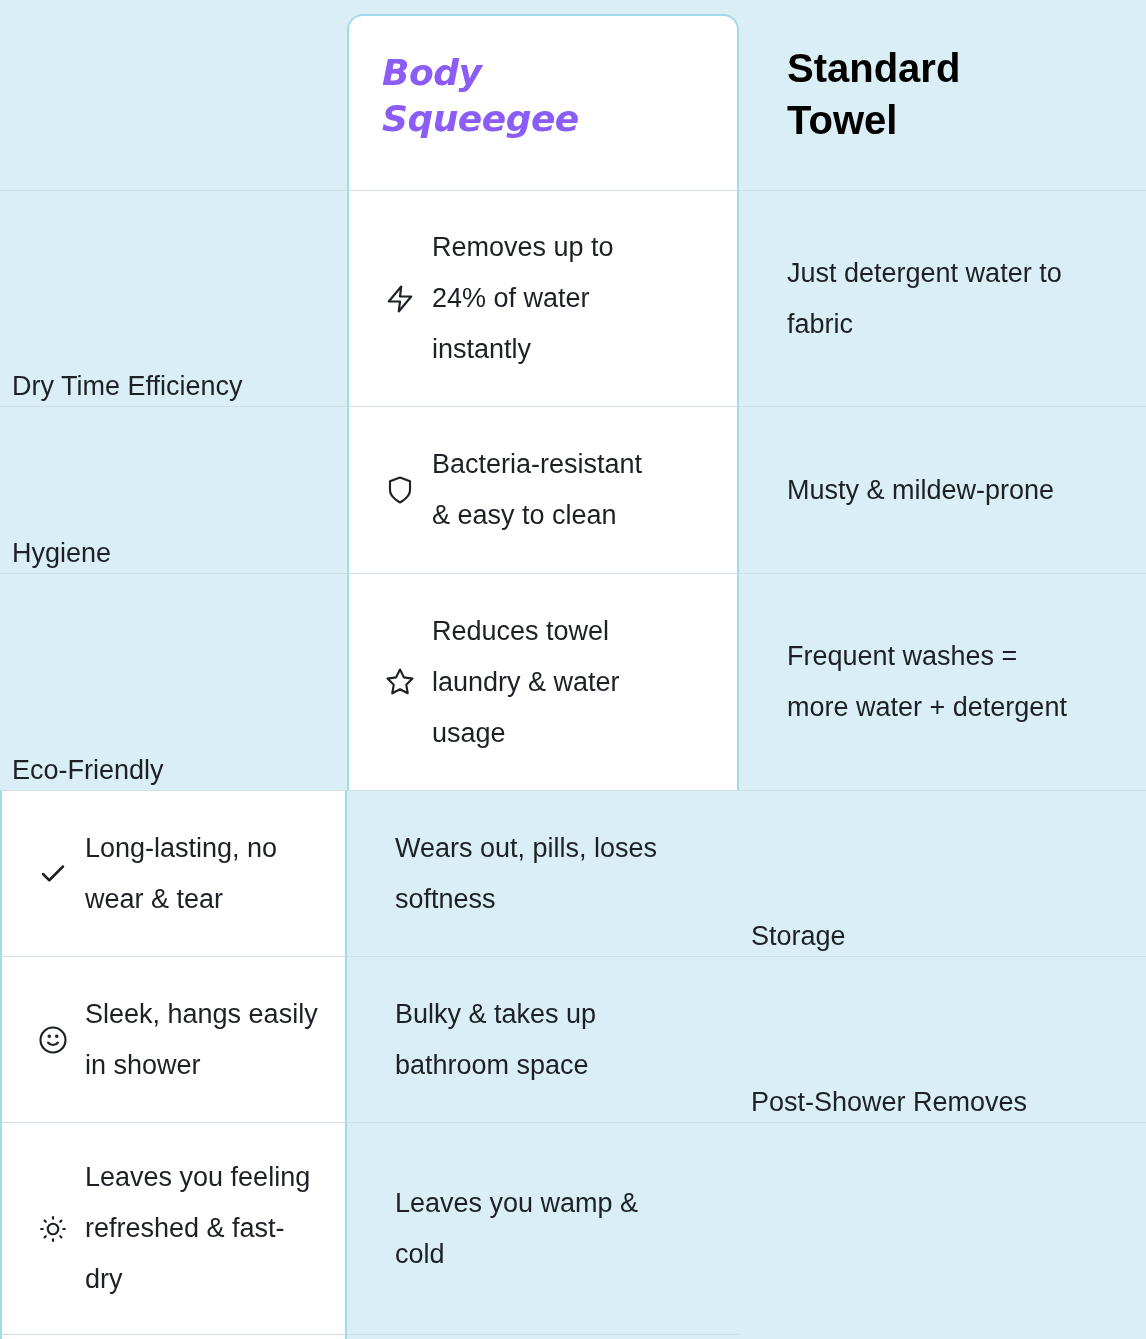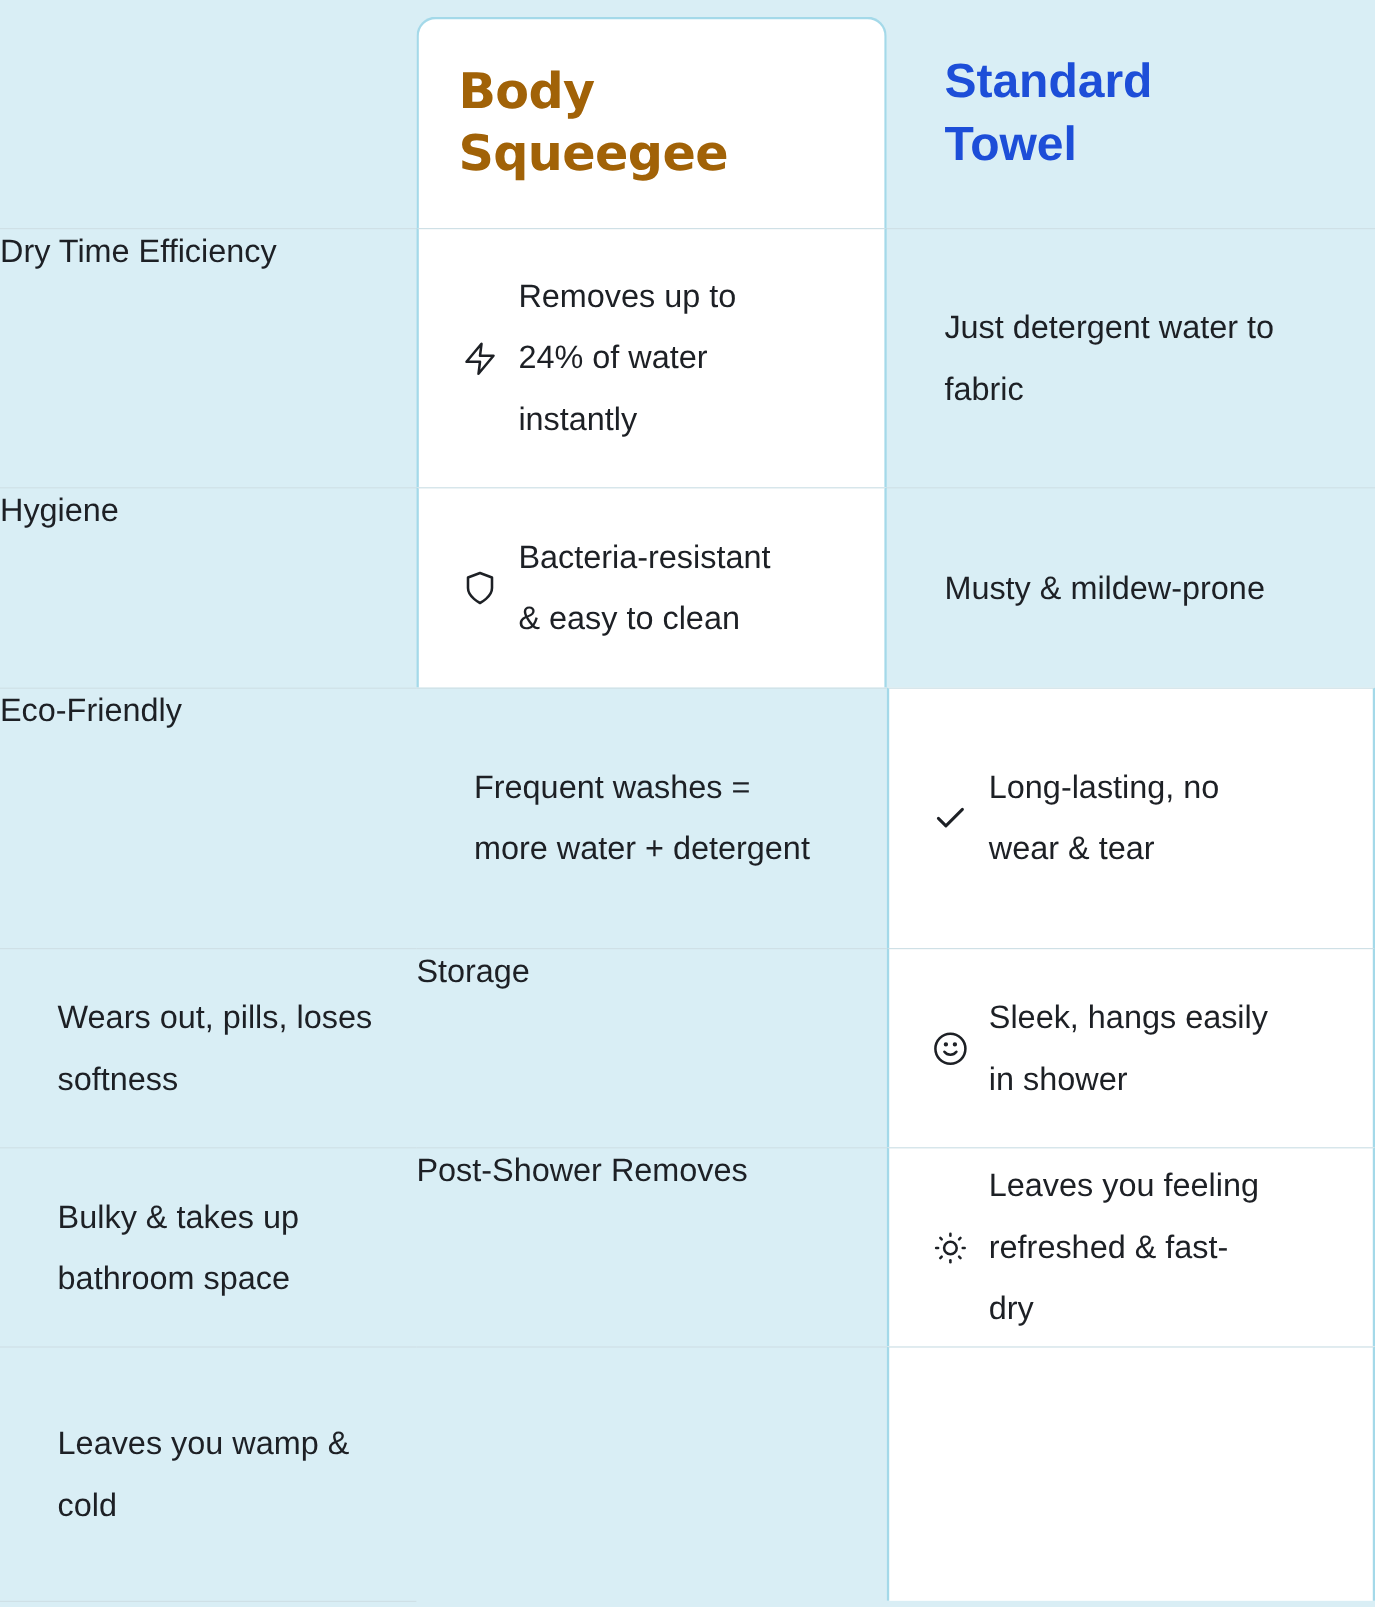--- a/index.html
+++ b/index.html
@@ -46,11 +46,12 @@
   .product-title {
     font-family: "DejaVu Sans", sans-serif;
     font-weight: 700;
-    font-size: 41px;
+    font-size: 36px;
     line-height: 1.28;
     letter-spacing: -0.5px;
     white-space: pre-line;
-    color: #a16207;
+    color: #8b5cf6;
+    font-style: italic;
   }
 
   .h-right { padding: 42px 20px 0 48px; }

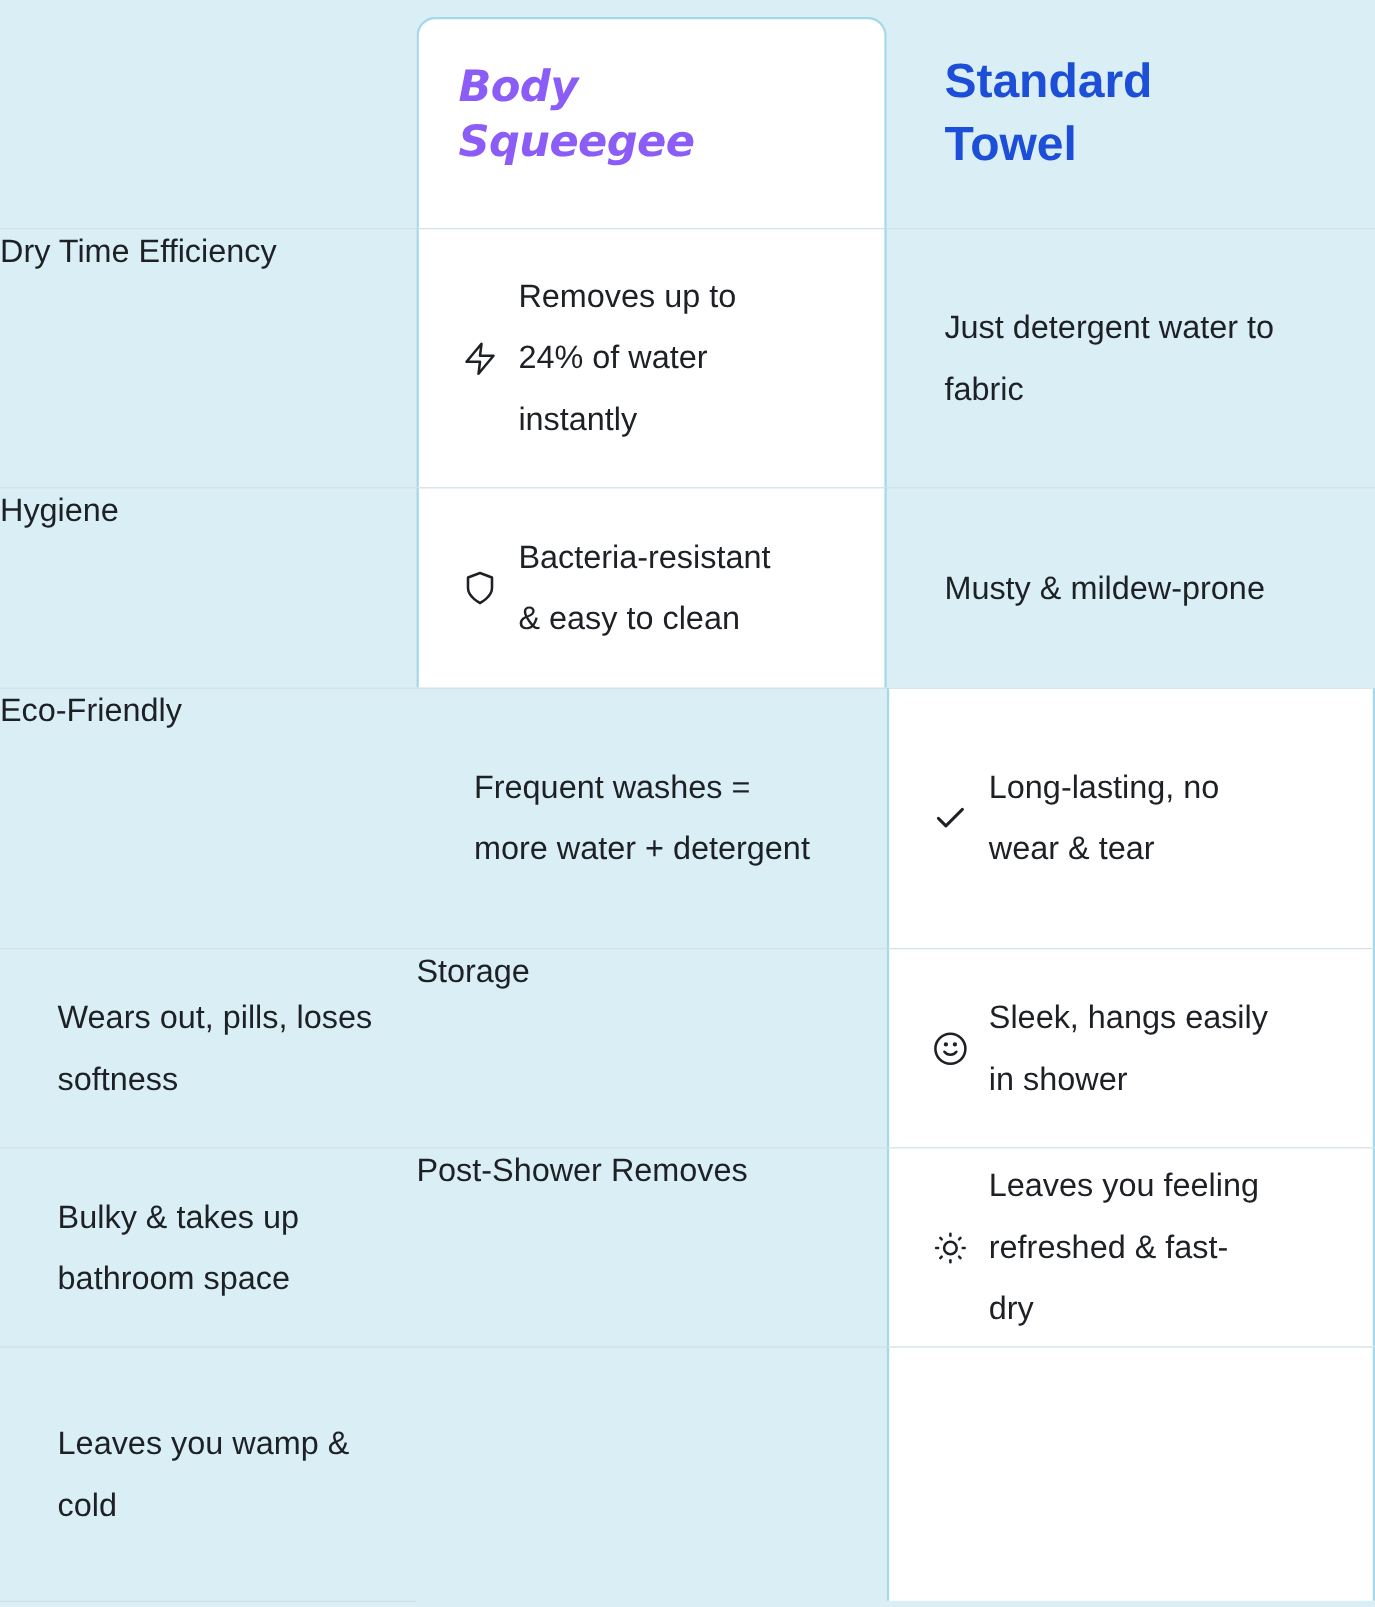--- a/index.html
+++ b/index.html
@@ -60,7 +60,7 @@
     font-size: 40px;
     line-height: 1.3;
     white-space: pre-line;
-    color: #1d4ed8;
+    color: #000000;
   }
 
   .label-cell {

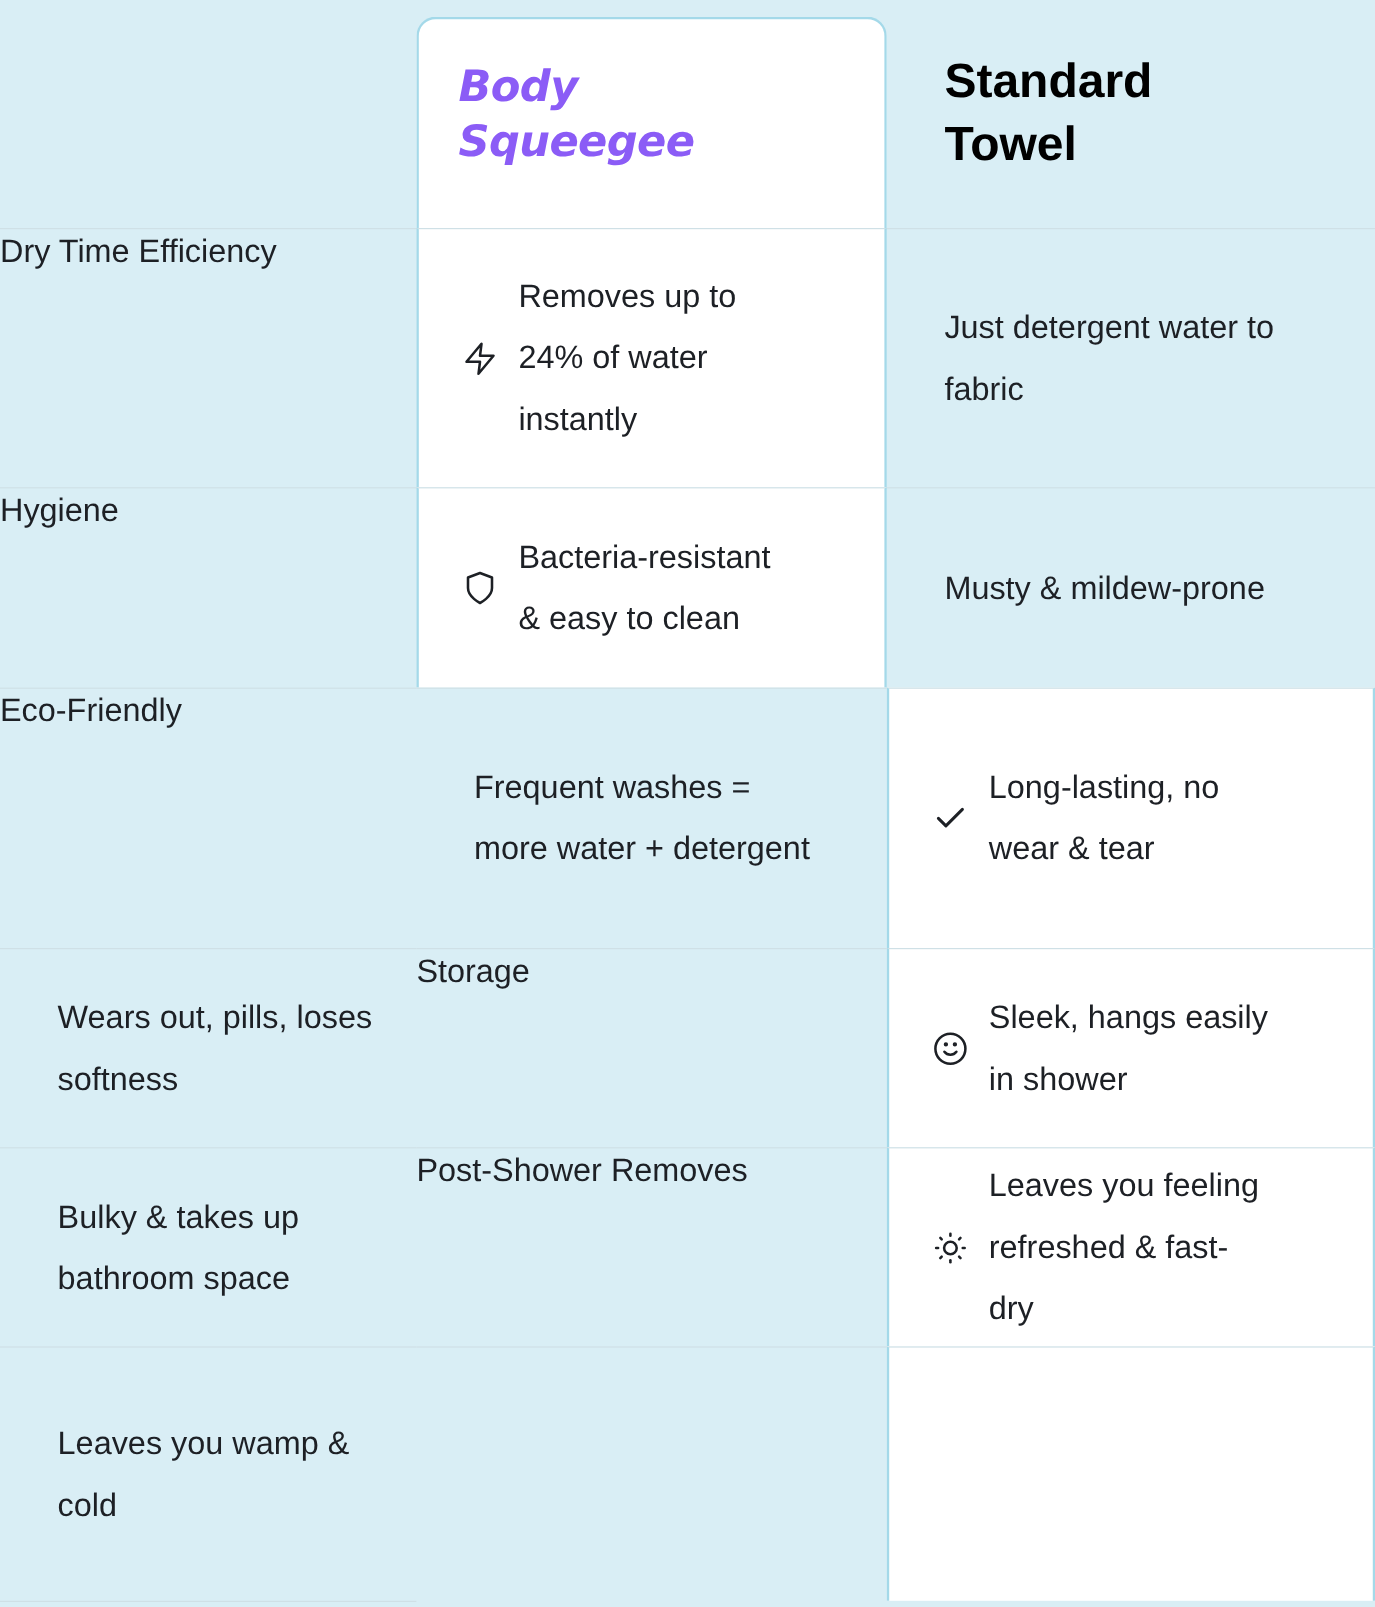--- a/index.html
+++ b/index.html
@@ -65,7 +65,8 @@
 
   .label-cell {
     display: flex;
-    align-items: flex-start;
+    align-items: flex-end;
+    padding-left: 12px;
   }
   .label-text {
     font-size: 27px;

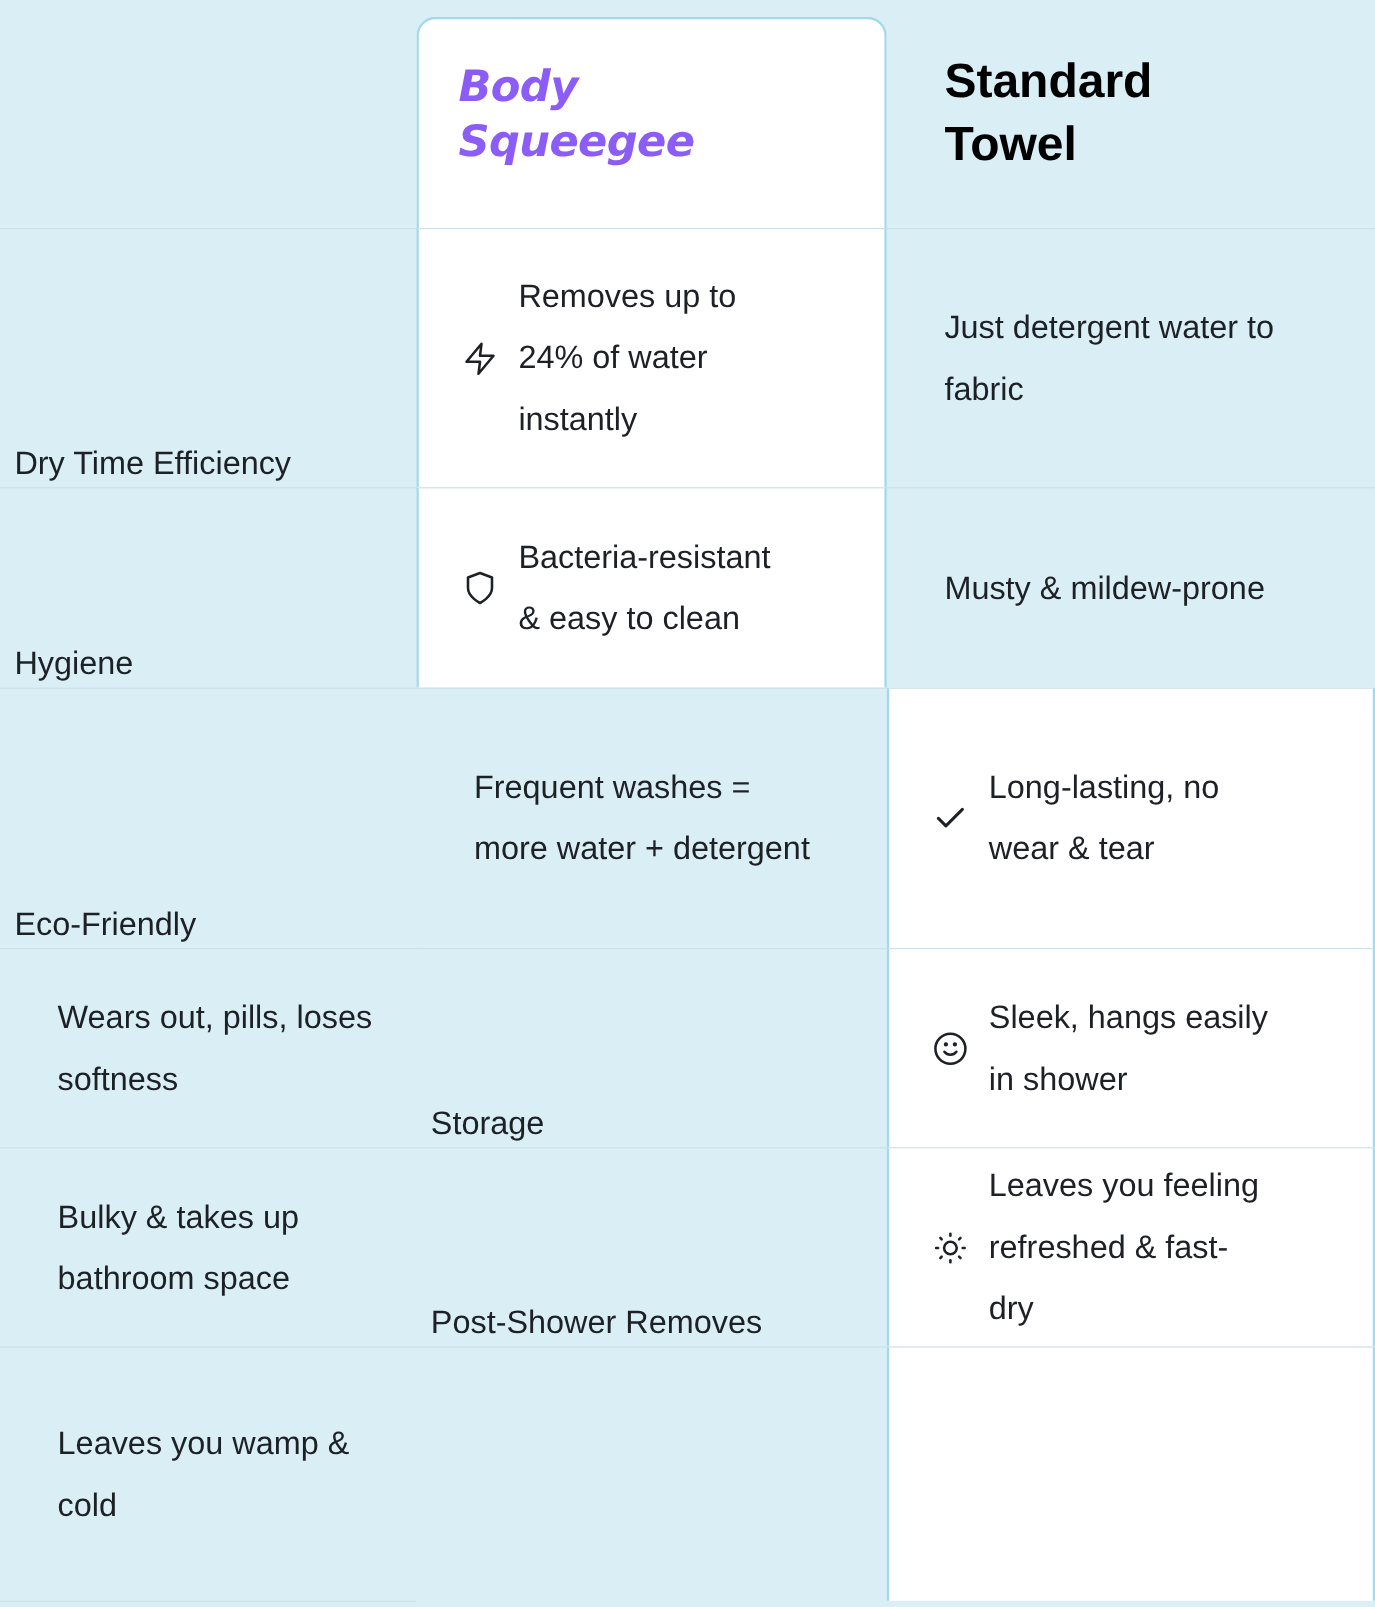--- a/index.html
+++ b/index.html
@@ -157,6 +157,16 @@
   <div class="cell bt label-cell">
     <div class="label-text">Eco-Friendly</div>
   </div>
+  <div class="cell bt mid">
+    <span class="icon">
+      <svg width="30" height="30" viewBox="0 0 24 24" fill="none" stroke="#1d2025" stroke-width="1.7" stroke-linecap="round" stroke-linejoin="round">
+          <polygon points="12 2 15.09 8.26 22 9.27 17 14.14 18.18 21.02 12 17.77 5.82 21.02 7 14.14 2 9.27 8.91 8.26 12 2"></polygon>
+        </svg>
+    </span>
+    <div class="mid-text">Reduces towel
+laundry &amp; water
+usage</div>
+  </div>
   <div class="cell bt right-cell">
     <div class="right-text">Frequent washes =
 more water + detergent</div>

